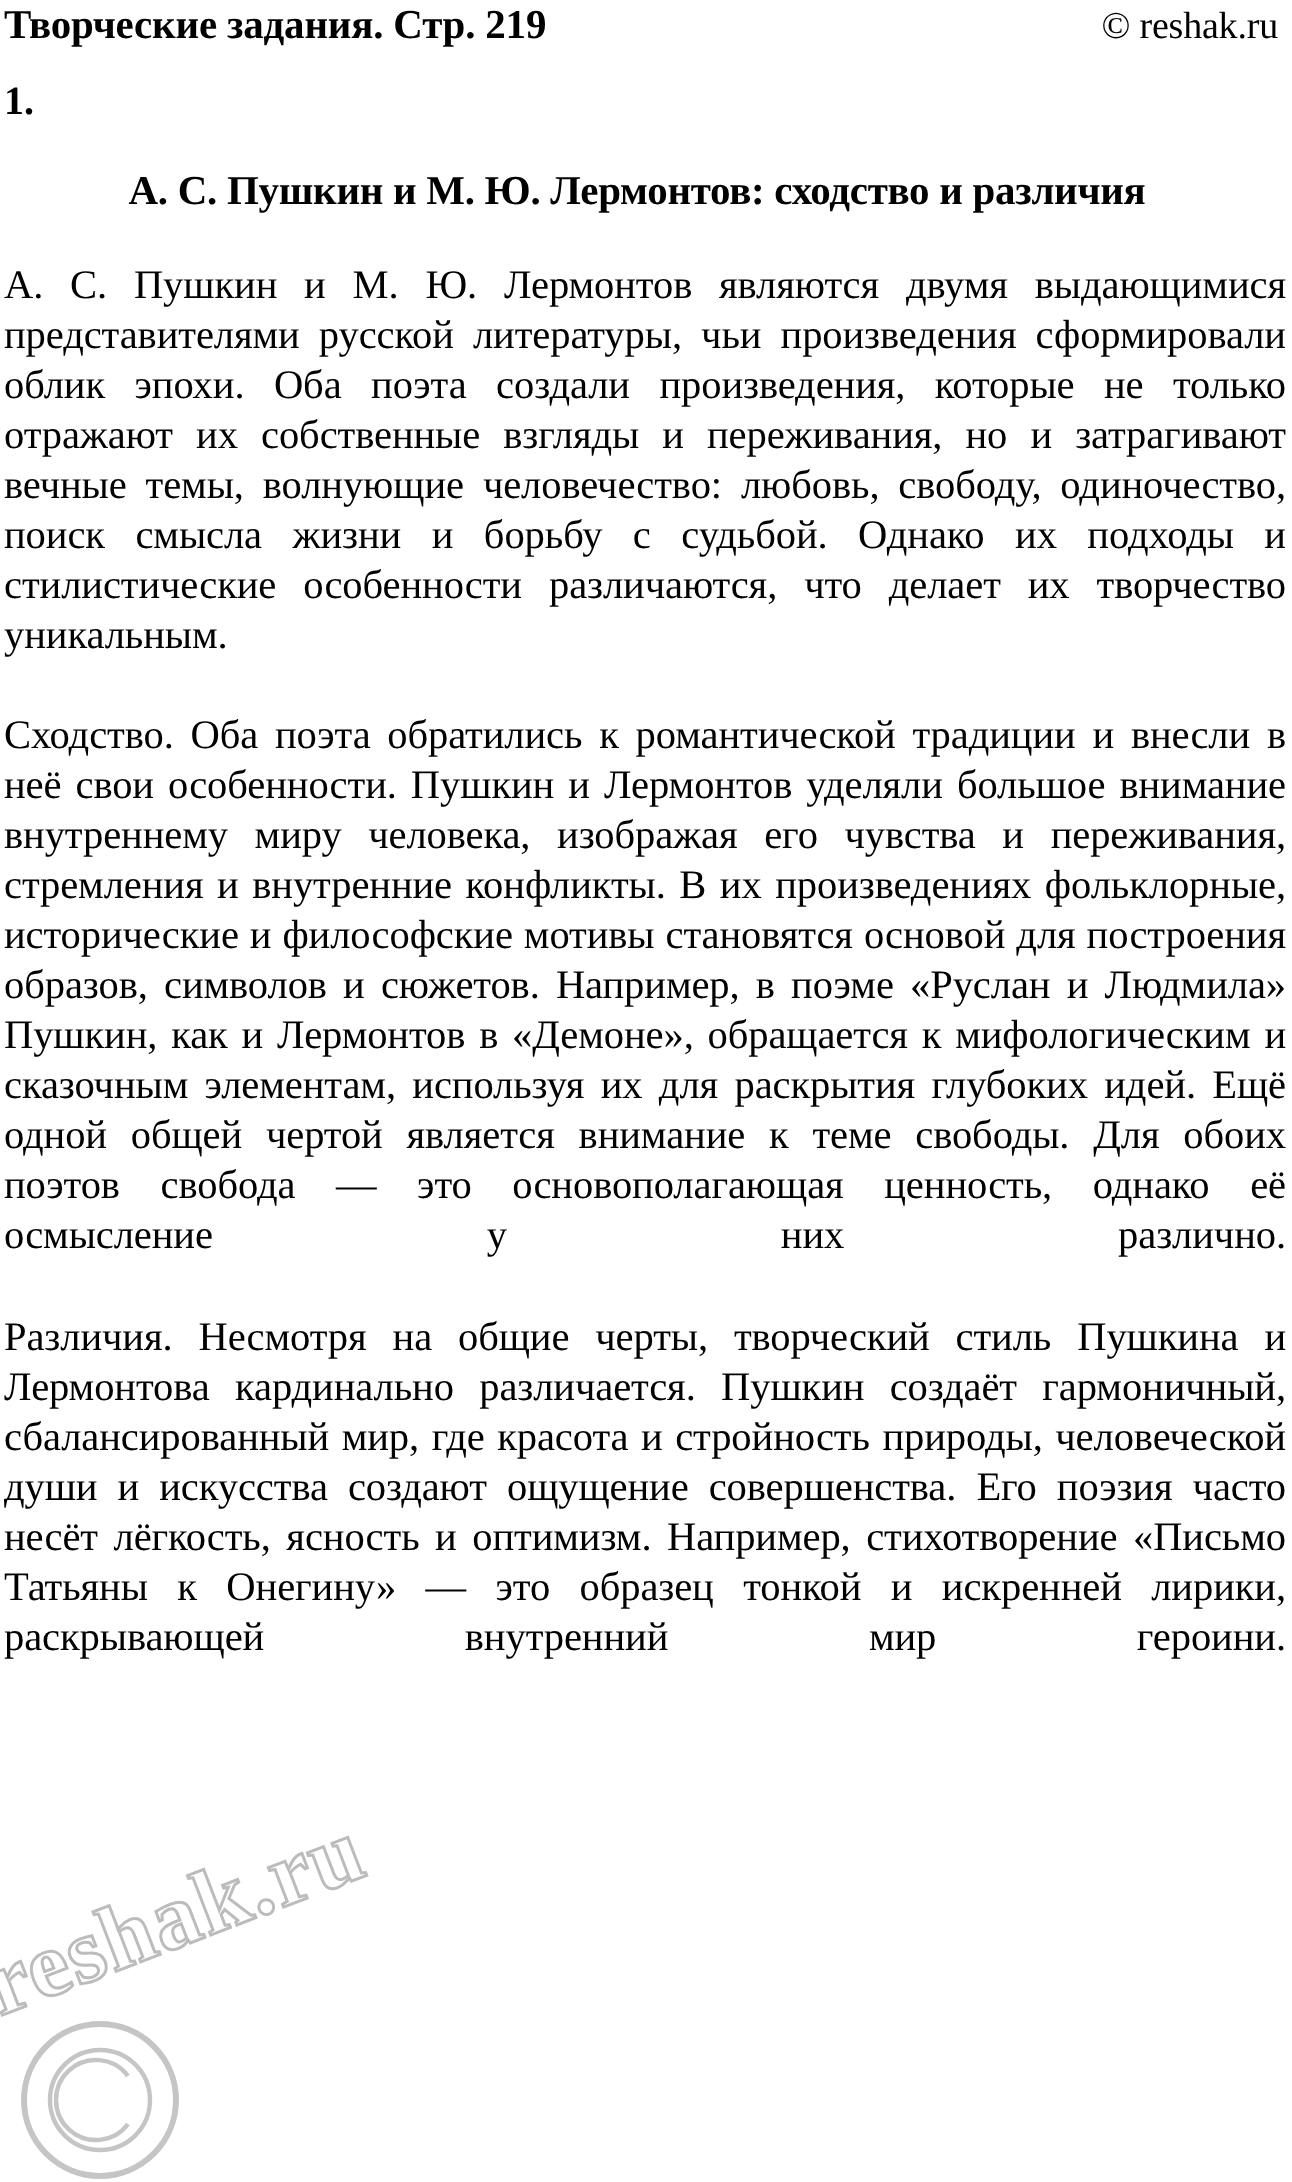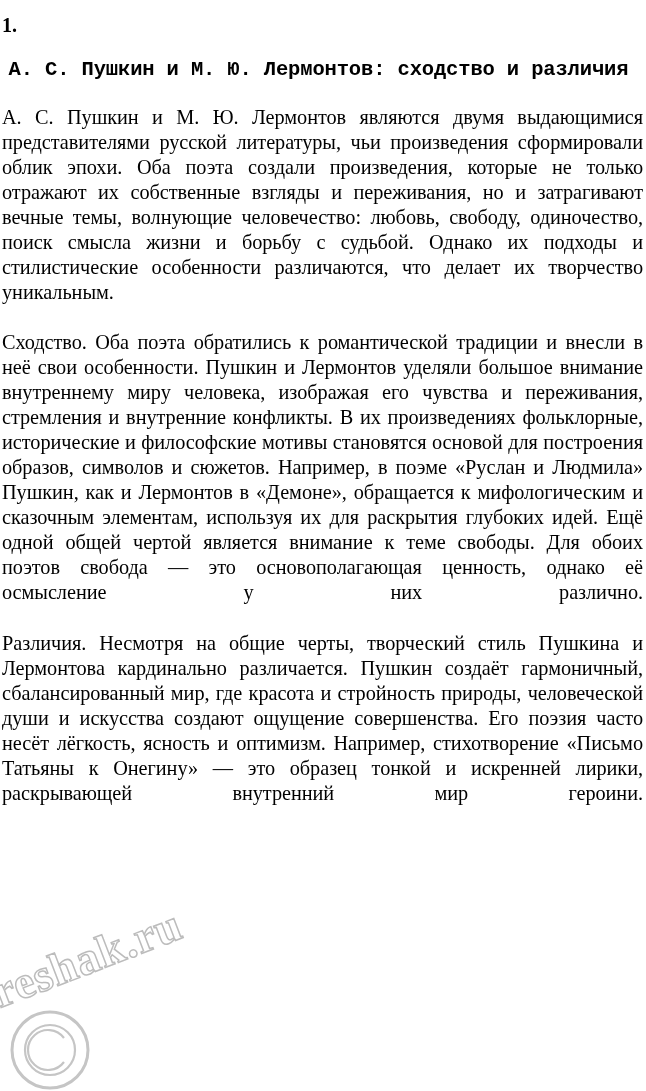--- a/index.html
+++ b/index.html
@@ -148,6 +148,10 @@
 
 <div class="page">
 
+  <div class="header-row">
+    <div class="header-title">Творческие задания. Стр. 219</div>
+    <div class="header-copyright">© reshak.ru</div>
+  </div>
 
   <div class="task-number">1.</div>
 

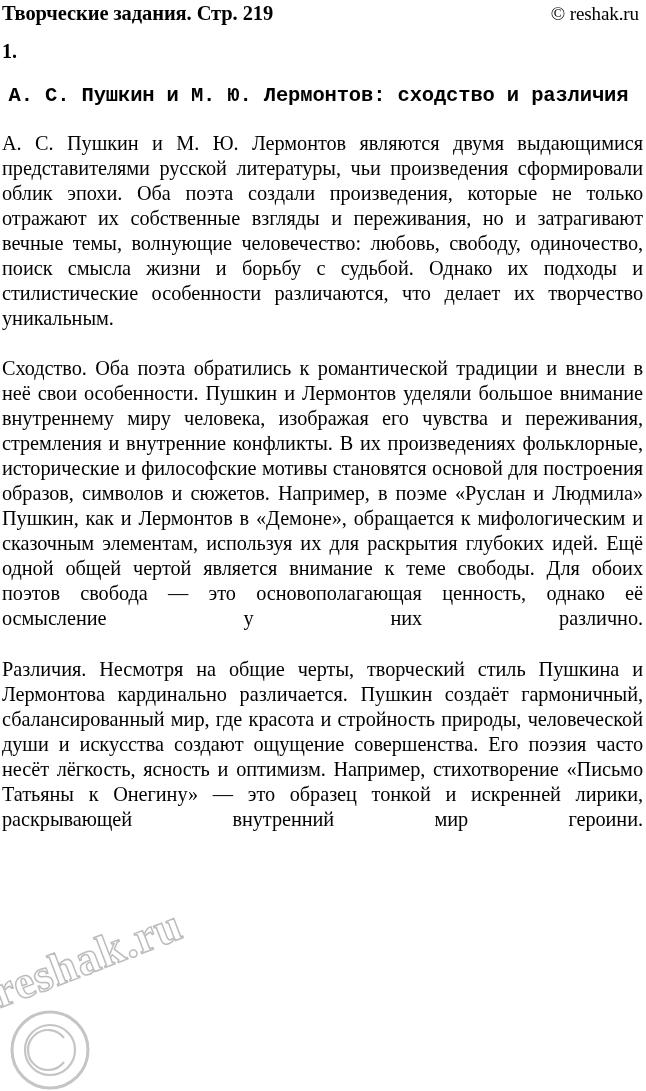--- a/index.html
+++ b/index.html
@@ -67,7 +67,6 @@
     margin-bottom: 0;
     letter-spacing: -0.15px;
     padding-right: 8px;
-    font-family: Liberation Mono, monospace;
   }
 
   

